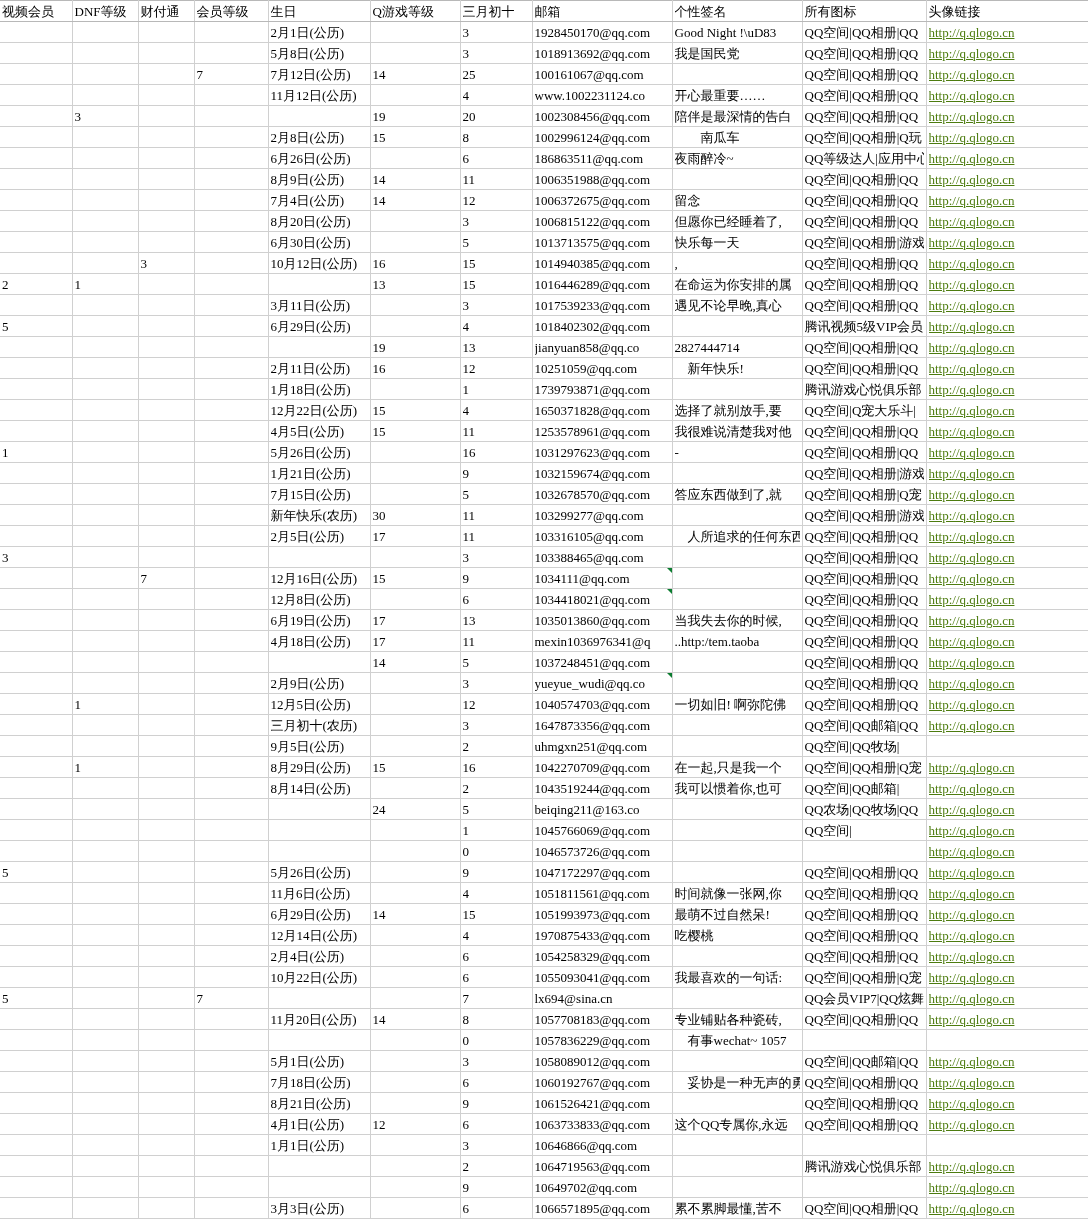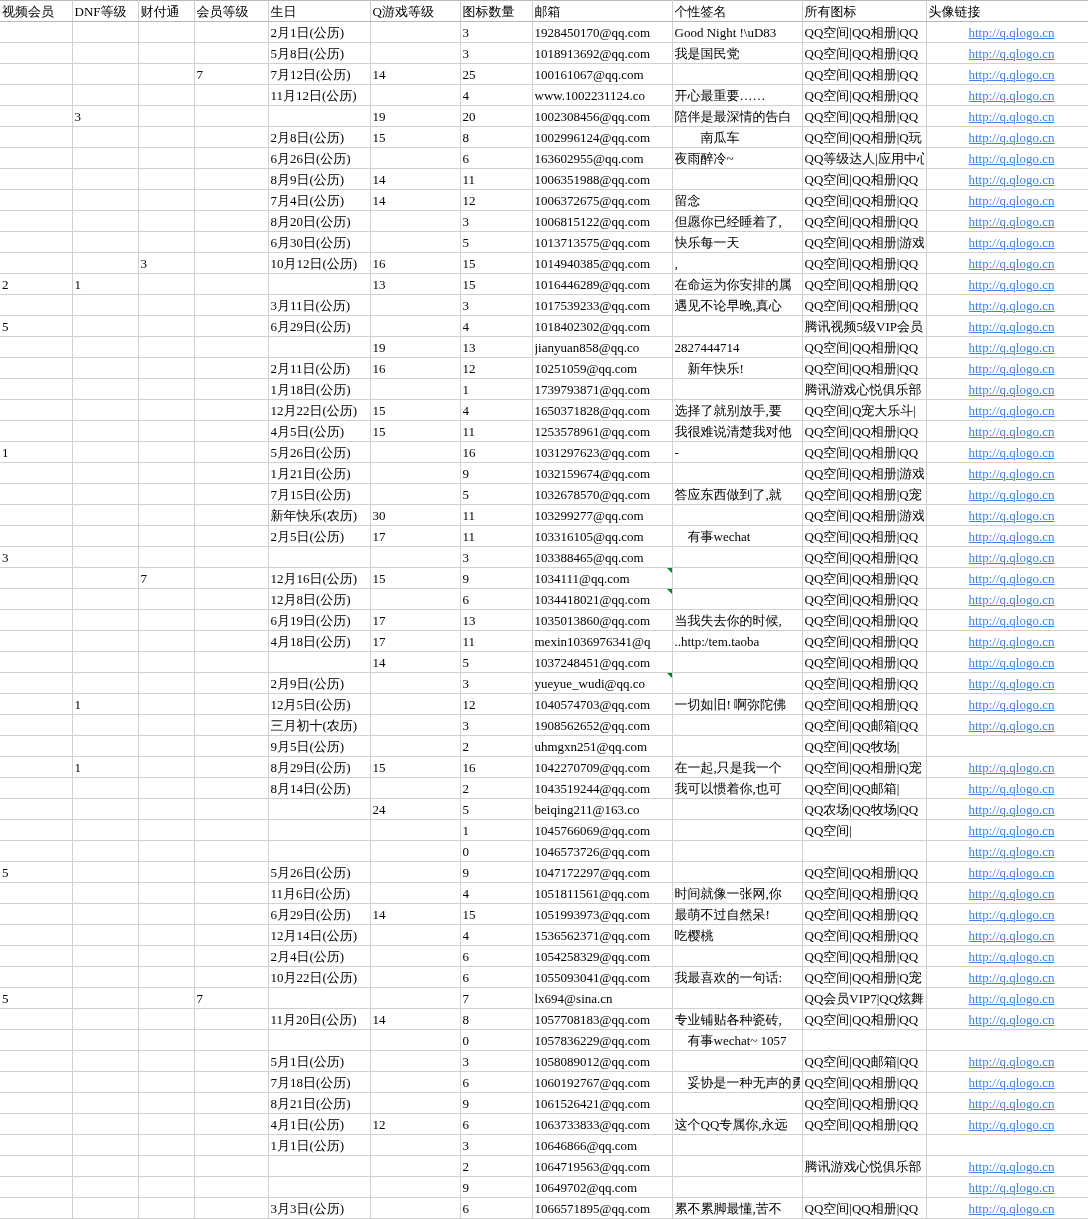--- a/index.html
+++ b/index.html
@@ -111,7 +111,7 @@
           <span class="clip">Q游戏等级</span>
         </td>
         <td>
-          <span class="clip">图标数量</span>
+          <span class="clip">三月初十</span>
         </td>
         <td>
           <span class="clip">邮箱</span>

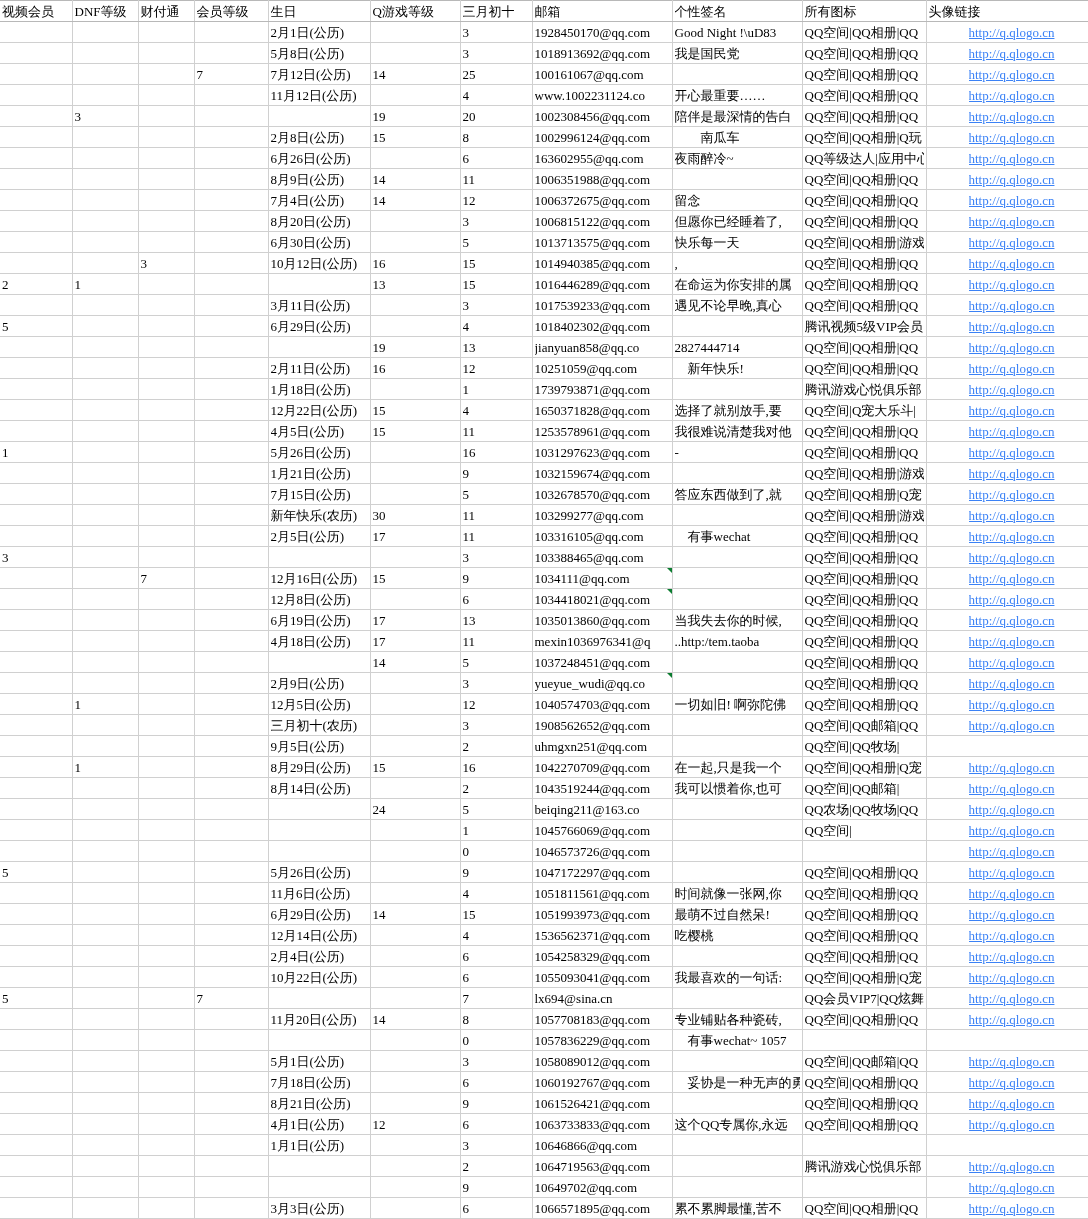--- a/index.html
+++ b/index.html
@@ -51,9 +51,8 @@
   col.c9 { width: 124px; }
   col.c10 { width: 162px; }
   .link {
-    color: #3b82f6;
+    color: #4d7c0f;
     text-decoration: underline;
-    margin-left: 40px;
   }
   .clip {
     display: block;

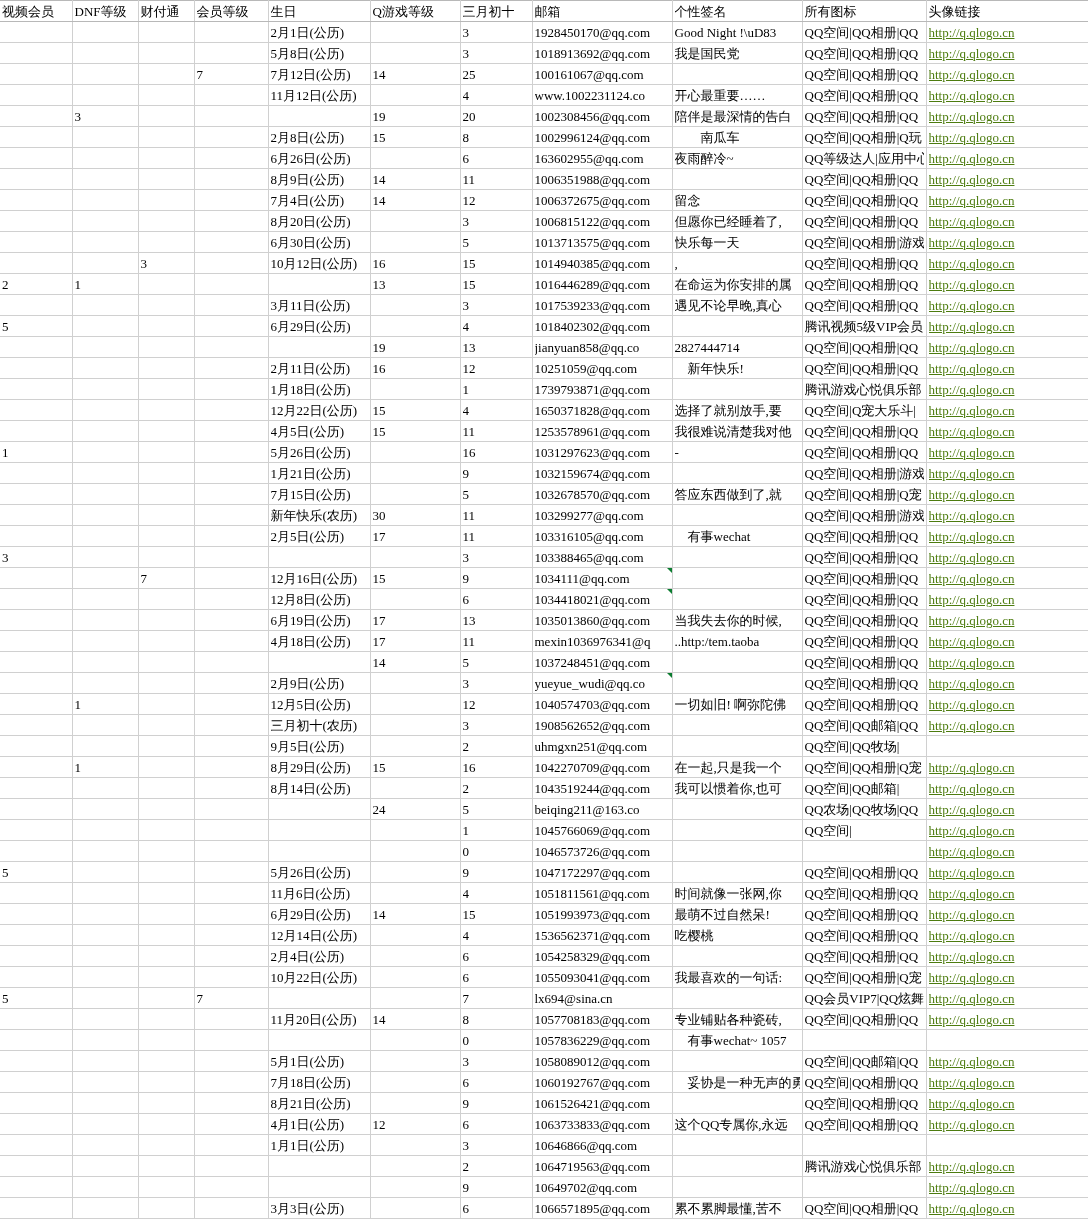--- a/index.html
+++ b/index.html
@@ -358,7 +358,7 @@
           <span class="clip">6</span>
         </td>
         <td>
-          <span class="clip">163602955@qq.com</span>
+          <span class="clip">186863511@qq.com</span>
         </td>
         <td>
           <span class="clip">夜雨醉冷~</span>

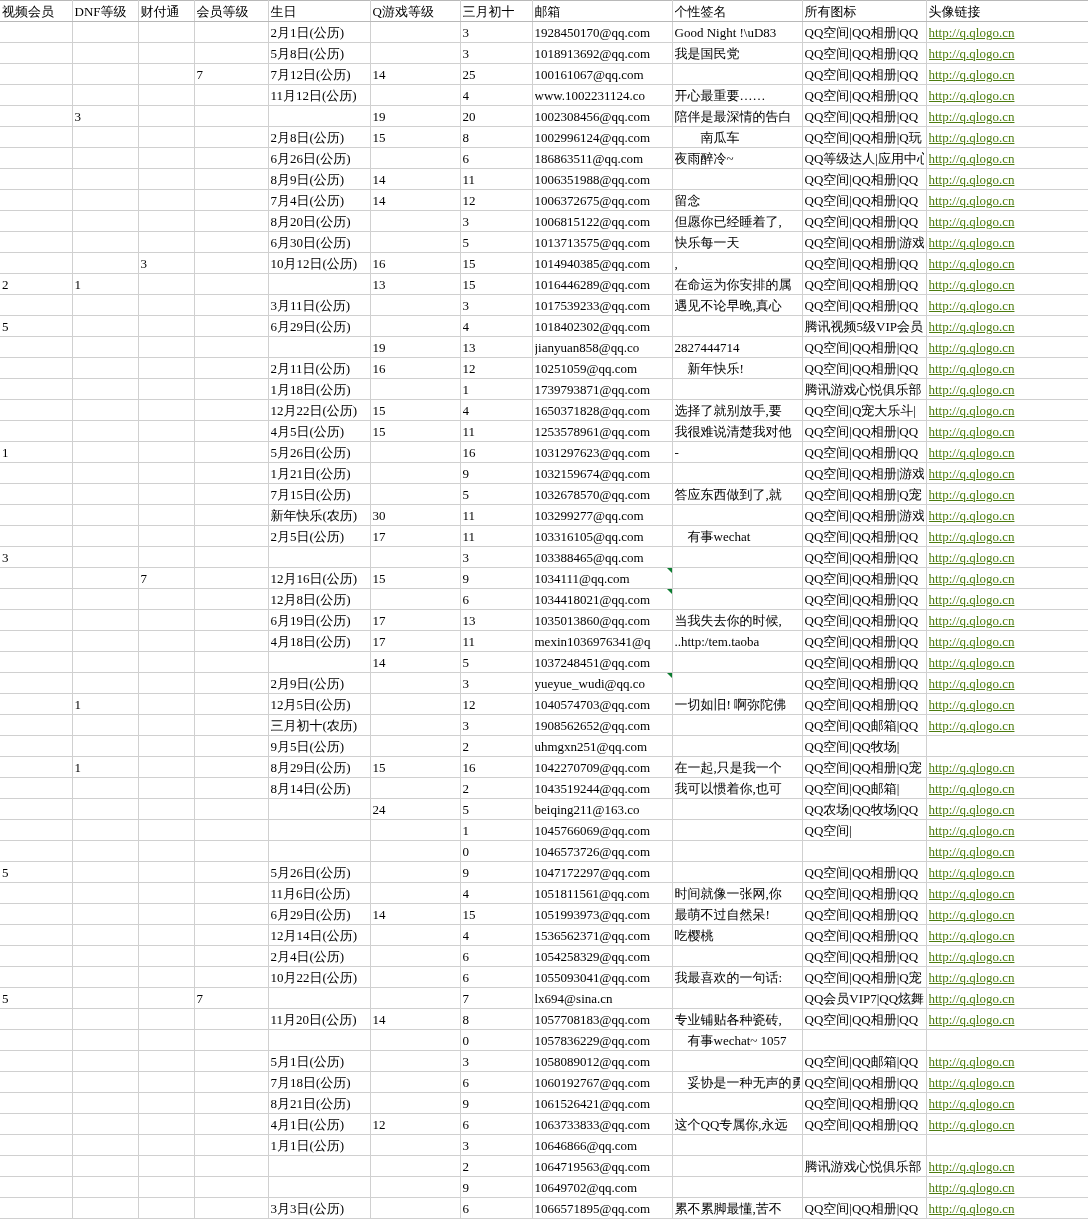--- a/index.html
+++ b/index.html
@@ -991,7 +991,7 @@
           <span class="clip">103316105@qq.com</span>
         </td>
         <td>
-          <span class="clip">　有事wechat</span>
+          <span class="clip">　人所追求的任何东西</span>
         </td>
         <td>
           <span class="clip">QQ空间|QQ相册|QQ</span>

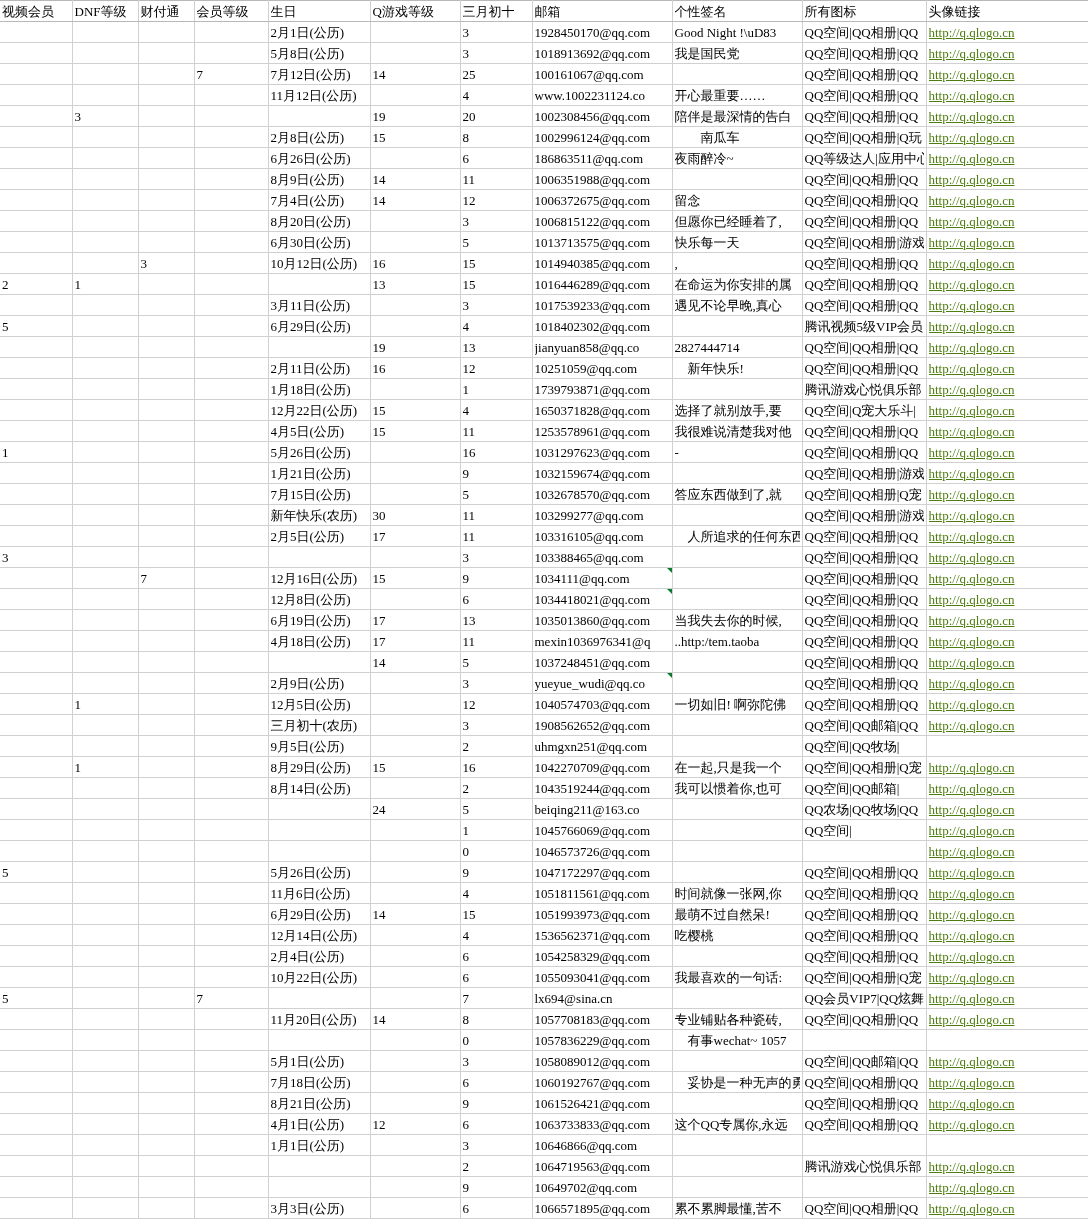--- a/index.html
+++ b/index.html
@@ -1303,7 +1303,7 @@
           <span class="clip">3</span>
         </td>
         <td>
-          <span class="clip">1908562652@qq.com</span>
+          <span class="clip">1647873356@qq.com</span>
         </td>
         <td>
           <span class="clip"></span>

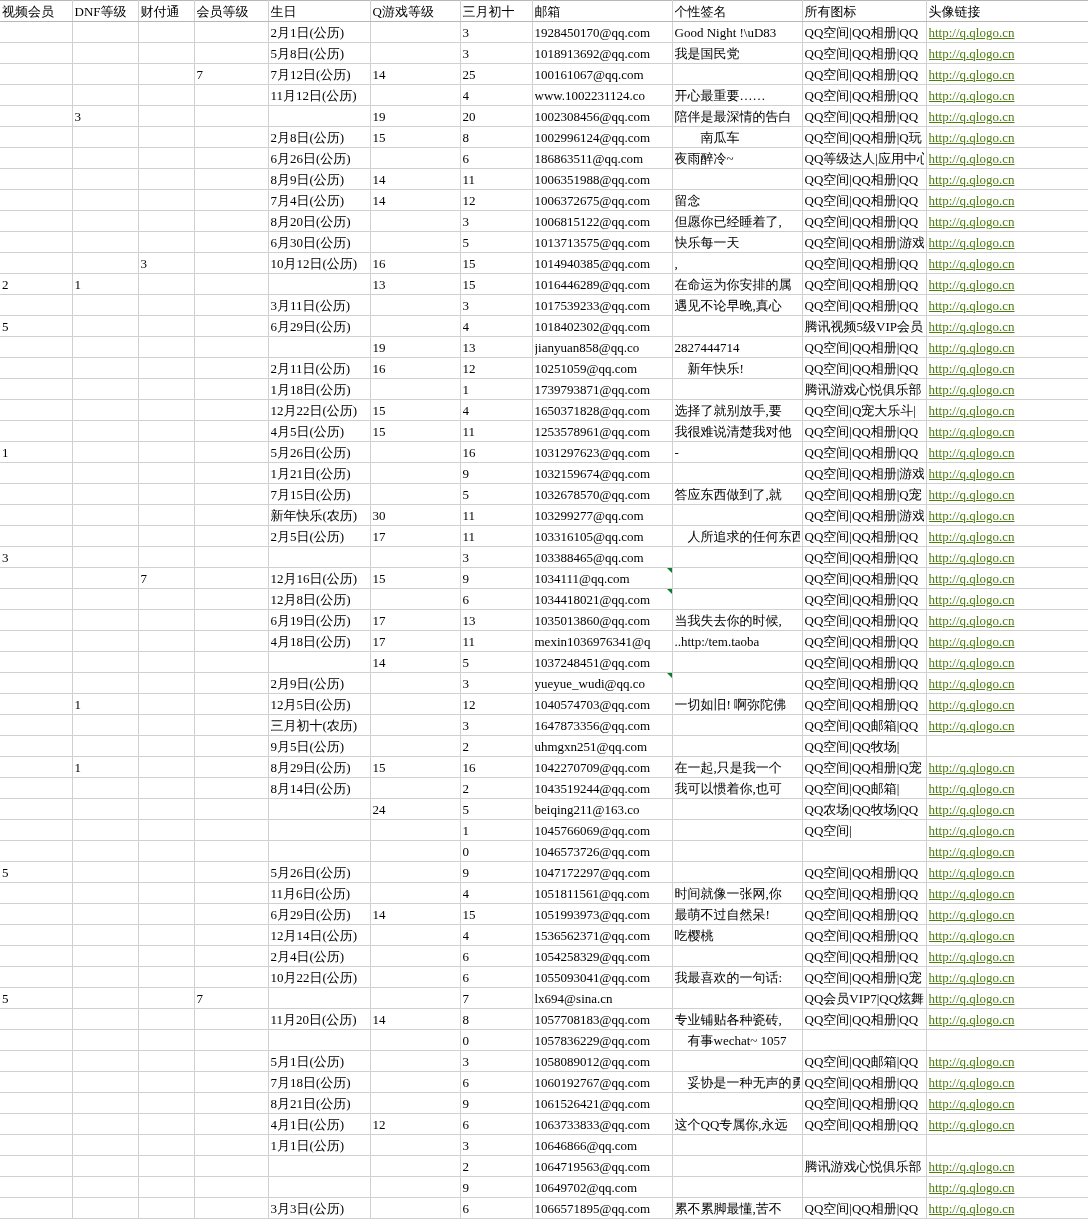--- a/index.html
+++ b/index.html
@@ -1653,7 +1653,7 @@
           <span class="clip">4</span>
         </td>
         <td>
-          <span class="clip">1536562371@qq.com</span>
+          <span class="clip">1970875433@qq.com</span>
         </td>
         <td>
           <span class="clip">吃樱桃</span>

